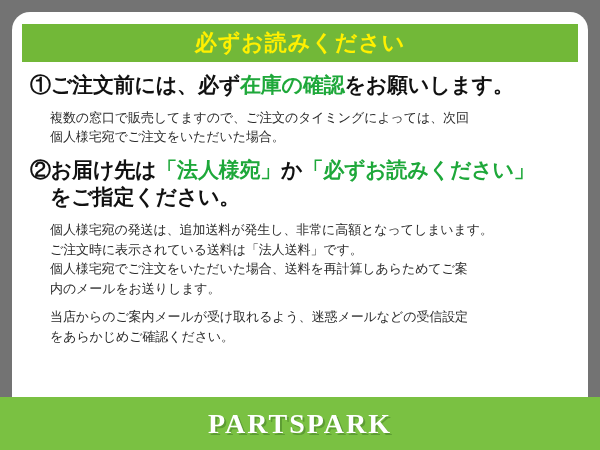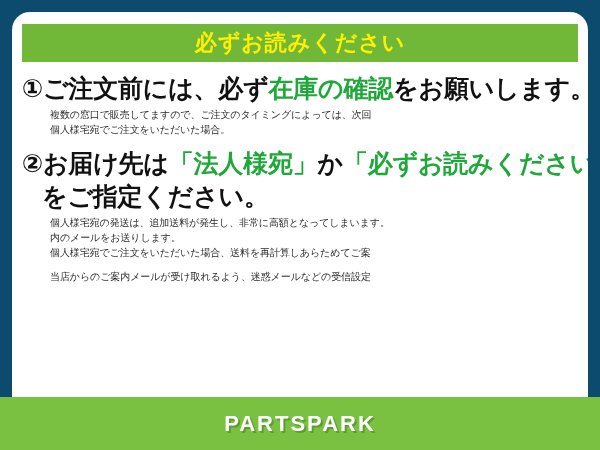--- a/index.html
+++ b/index.html
@@ -19,8 +19,9 @@
     position: relative;
     width: 600px;
     height: 450px;
-    background: #0c4a6e;
+    background: #737373;
     box-sizing: border-box;
+    font-family: Liberation Serif, serif;
   }
 
   

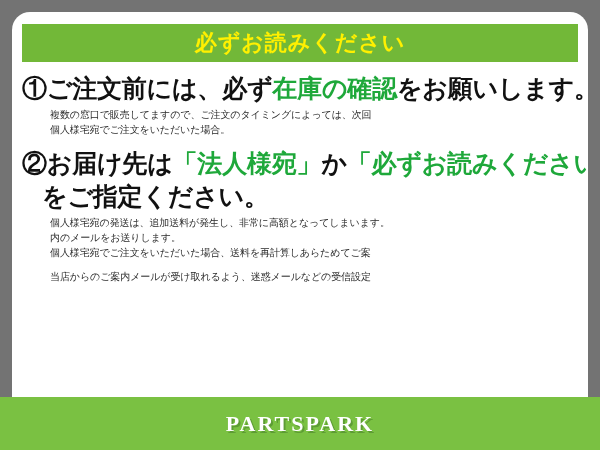--- a/index.html
+++ b/index.html
@@ -74,13 +74,13 @@
   #item-3 { margin-top: 9px; }
 
   .item-heading {
-    font-size: 25px;
+    font-size: 21px;
     font-weight: bold;
     color: #111111;
     line-height: 1.32;
     letter-spacing: -0.2px;
     white-space: nowrap;
-    margin: 0;
+    margin: 8px;
   }
   .item-heading .hl {
     color: #1ea83a;

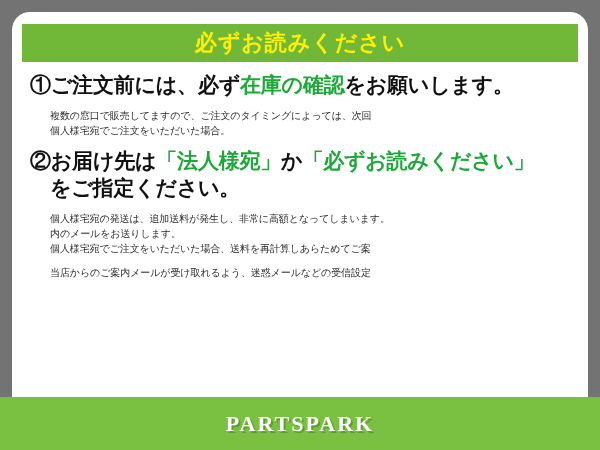--- a/index.html
+++ b/index.html
@@ -93,7 +93,7 @@
   .item-body {
     margin: 2px 0 0 0;
     padding-left: 28px;
-    font-size: 10px;
+    font-size: 13px;
     line-height: 1.5;
     color: #2b2b2b;
     letter-spacing: -0.1px;

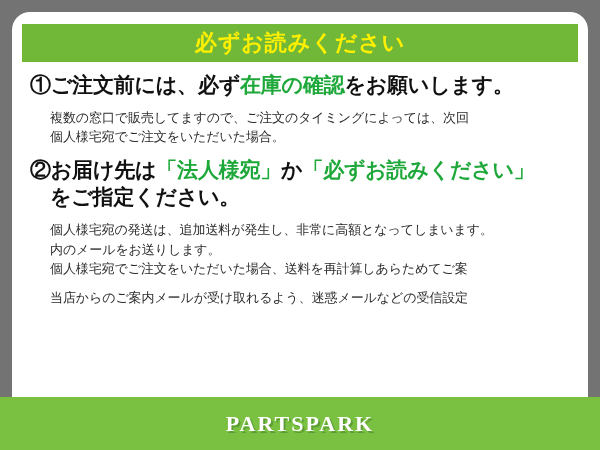--- a/index.html
+++ b/index.html
@@ -155,6 +155,7 @@
         </div>
         <div class="item-body">
           <span class="bodyline">個人様宅宛の発送は、追加送料が発生し、非常に高額となってしまいます。</span>
+          <span class="bodyline">ご注文時に表示されている送料は「法人送料」です。</span>
           <span class="bodyline">内のメールをお送りします。</span>
           <span class="bodyline">個人様宅宛でご注文をいただいた場合、送料を再計算しあらためてご案</span>
         </div>

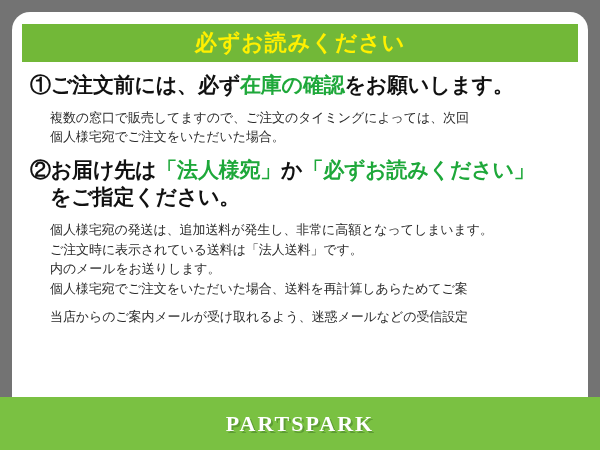--- a/index.html
+++ b/index.html
@@ -156,8 +156,8 @@
         <div class="item-body">
           <span class="bodyline">個人様宅宛の発送は、追加送料が発生し、非常に高額となってしまいます。</span>
           <span class="bodyline">ご注文時に表示されている送料は「法人送料」です。</span>
+          <span class="bodyline">個人様宅宛でご注文をいただいた場合、送料を再計算しあらためてご案</span>
           <span class="bodyline">内のメールをお送りします。</span>
-          <span class="bodyline">個人様宅宛でご注文をいただいた場合、送料を再計算しあらためてご案</span>
         </div>
       </div>
 

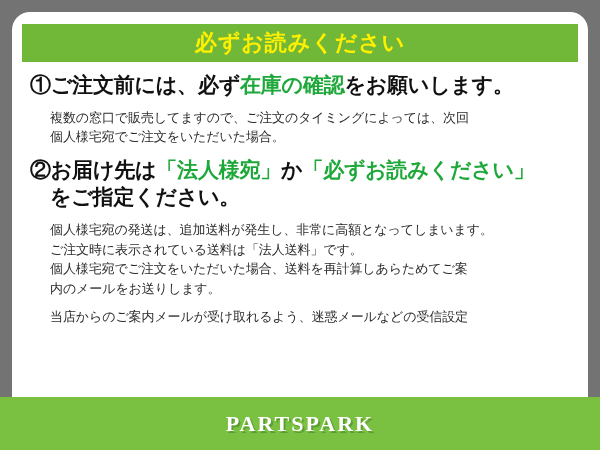--- a/index.html
+++ b/index.html
@@ -164,6 +164,7 @@
       <div class="notice-item" id="item-3">
         <div class="item-body">
           <span class="bodyline">当店からのご案内メールが受け取れるよう、迷惑メールなどの受信設定</span>
+          <span class="bodyline">をあらかじめご確認ください。</span>
         </div>
       </div>
 

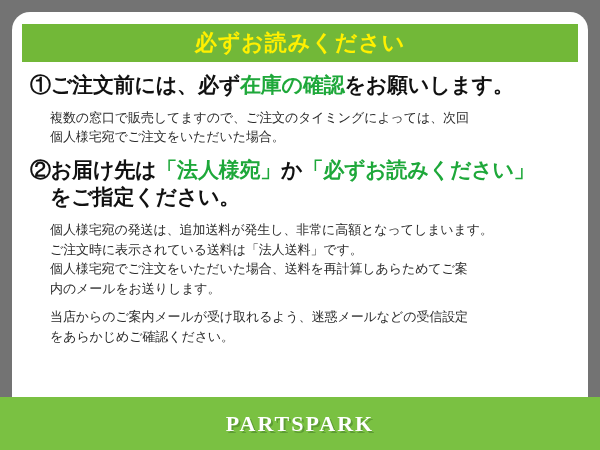--- a/index.html
+++ b/index.html
@@ -118,7 +118,7 @@
   }
   #brand-logo {
     color: #ffffff;
-    font-size: 22px;
+    font-size: 28px;
     font-weight: bold;
     letter-spacing: 2px;
     line-height: 1;

